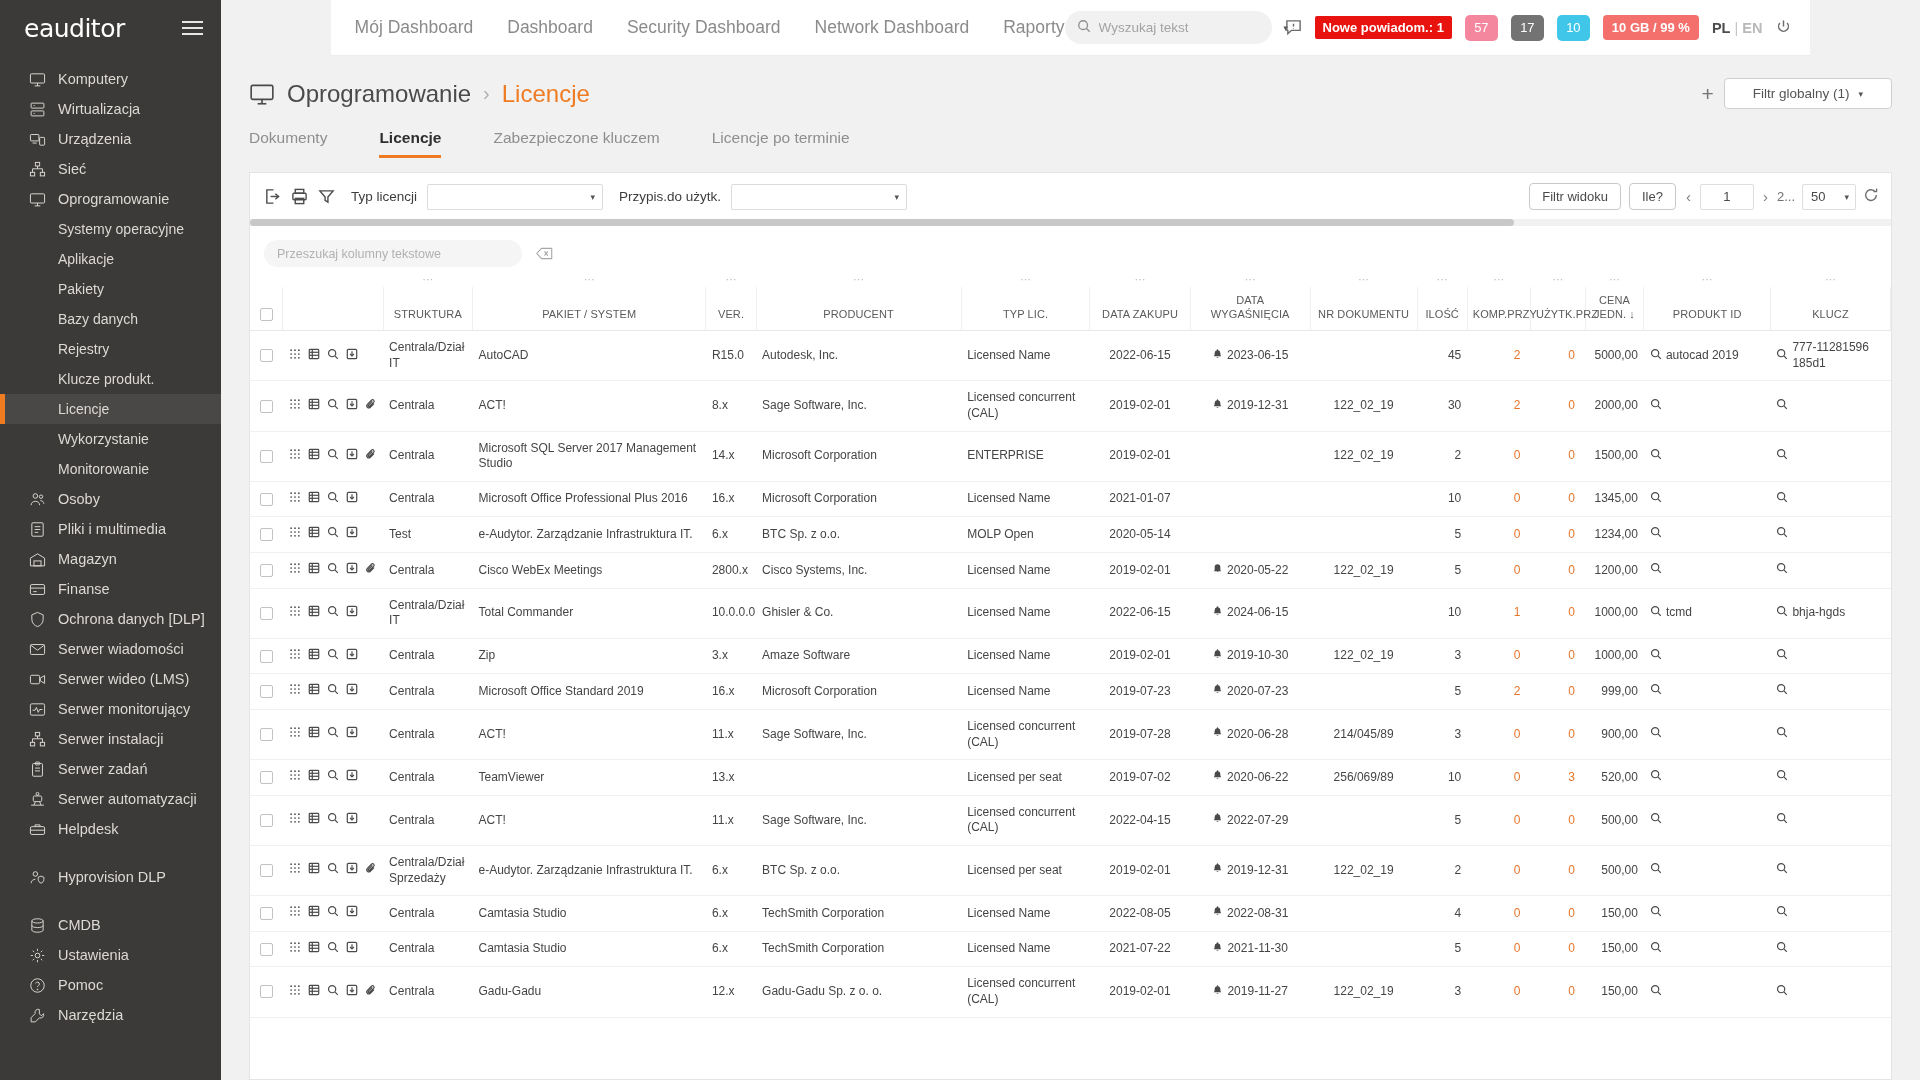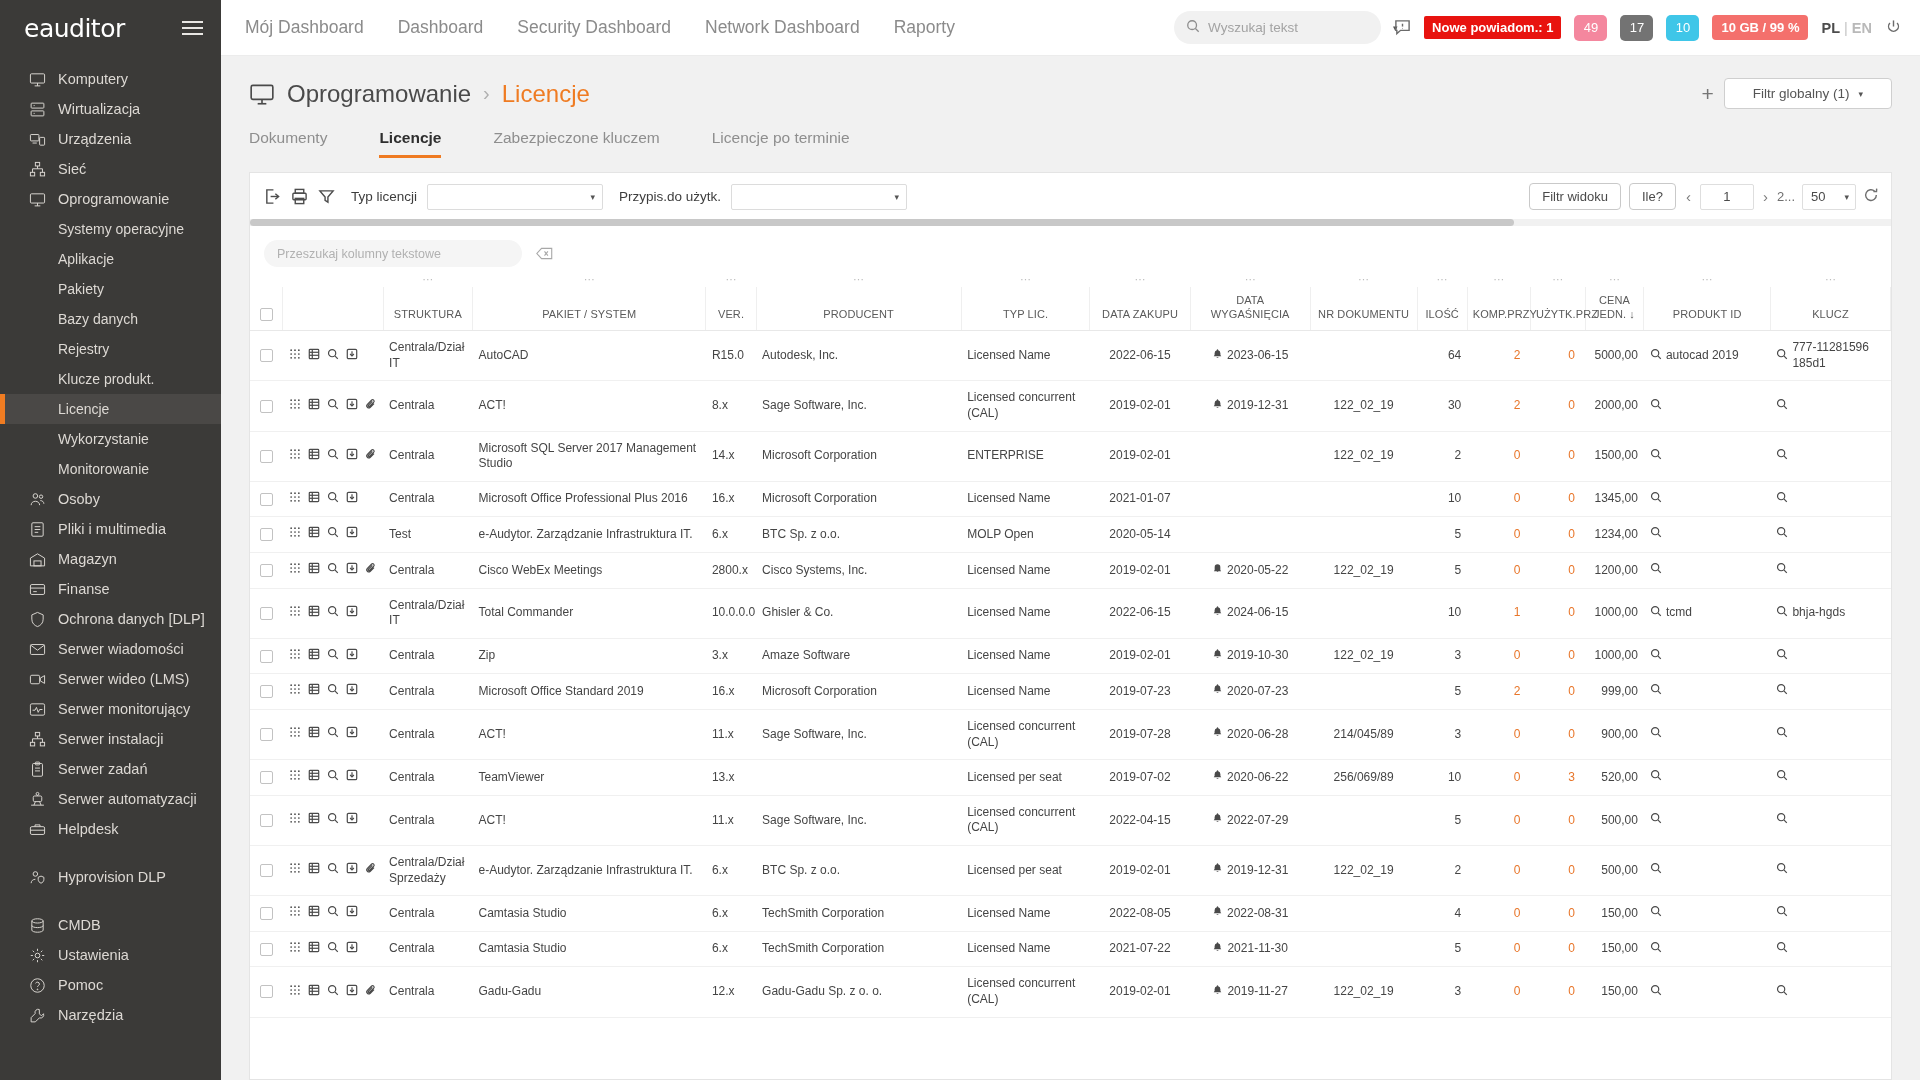--- a/index.html
+++ b/index.html
@@ -53,7 +53,7 @@
   .nav-gap { height: 18px; }
 
   
-  #main { flex: 1; display: flex; flex-direction: column; height: 1080px; background: #f1f1f1; overflow: hidden; }
+  #main { flex: 1; display: flex; flex-direction: column; height: 1080px; background: #f1f1f1; overflow: hidden; align-items: center; }
 
   
   .topbar {

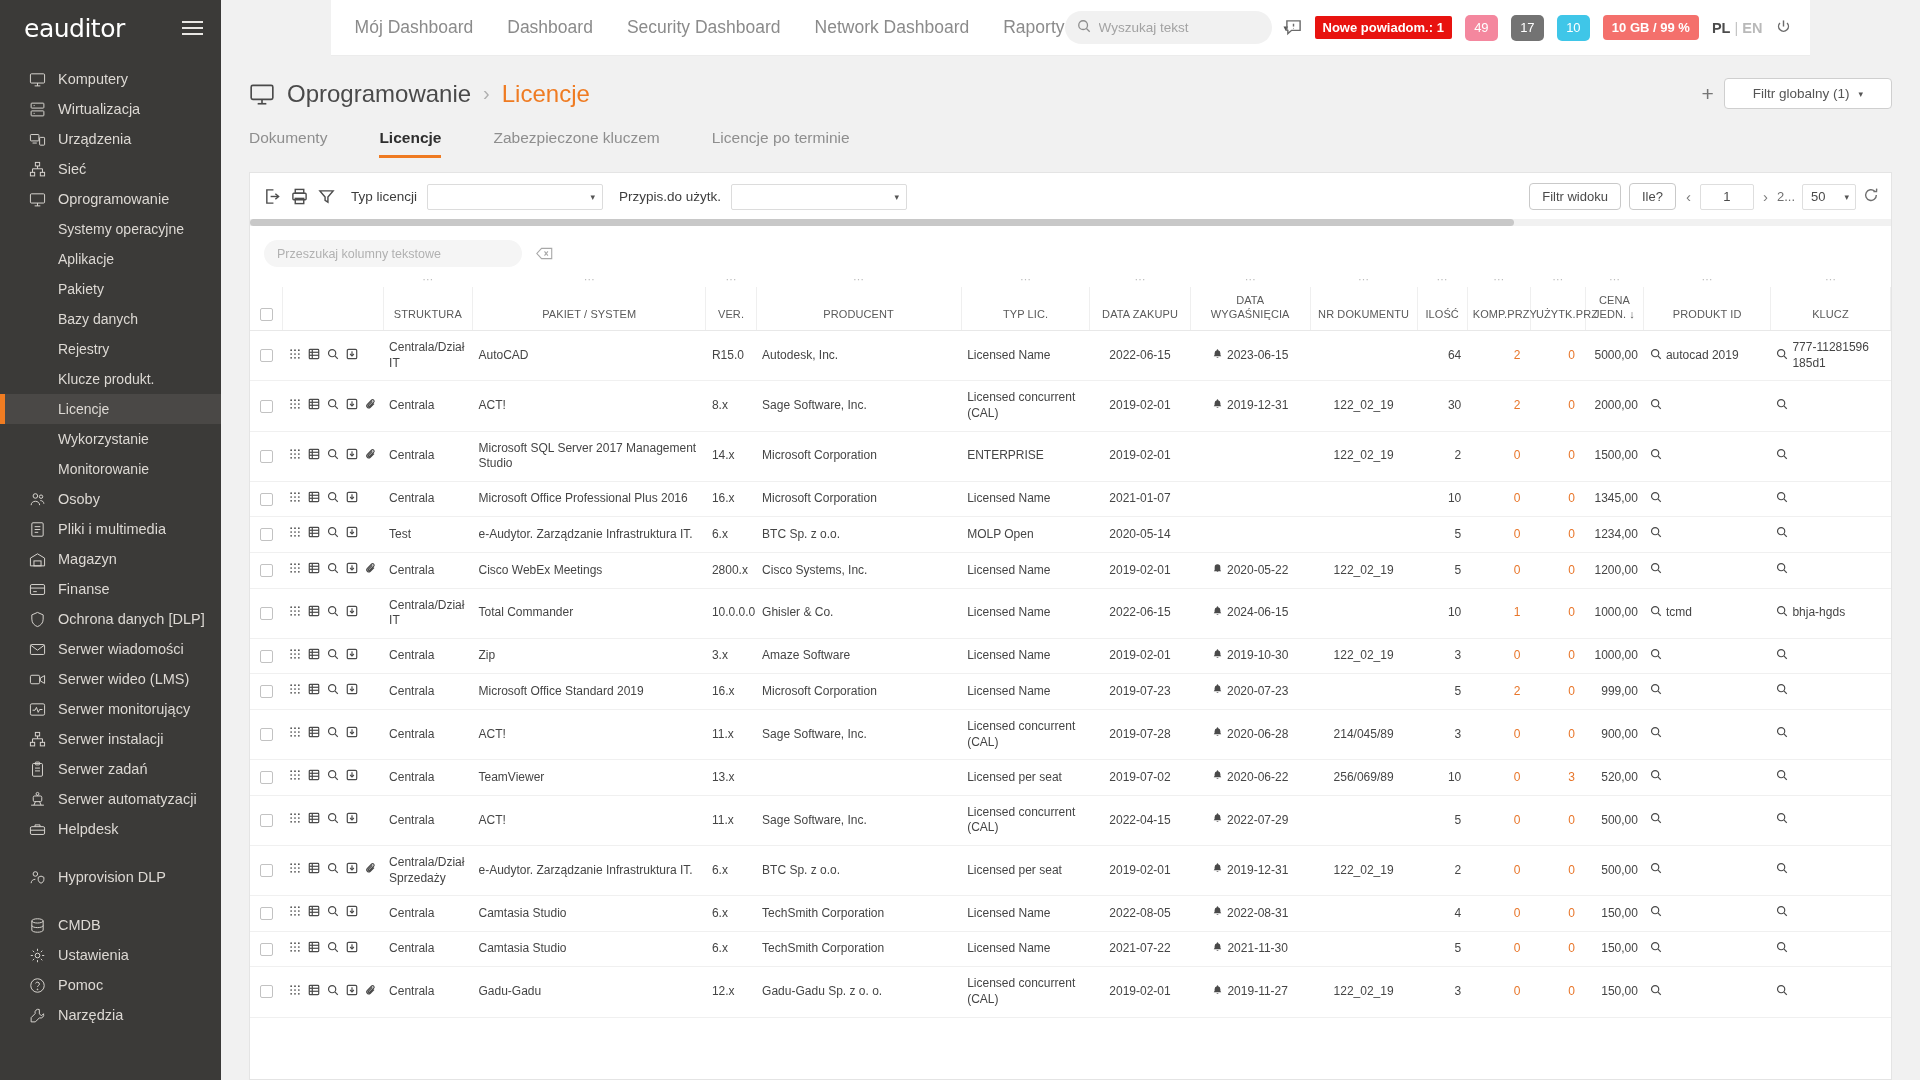--- a/index.html
+++ b/index.html
@@ -509,7 +509,7 @@
 
         <span class="badge-alert">Nowe powiadom.: 1</span>
 
-        <span class="pill" style="background:#f4879e">49</span>
+        <span class="pill" style="background:#f4879e">57</span>
         <span class="pill" style="background:#737373">17</span>
         <span class="pill" style="background:#3fc6e8">10</span>
 

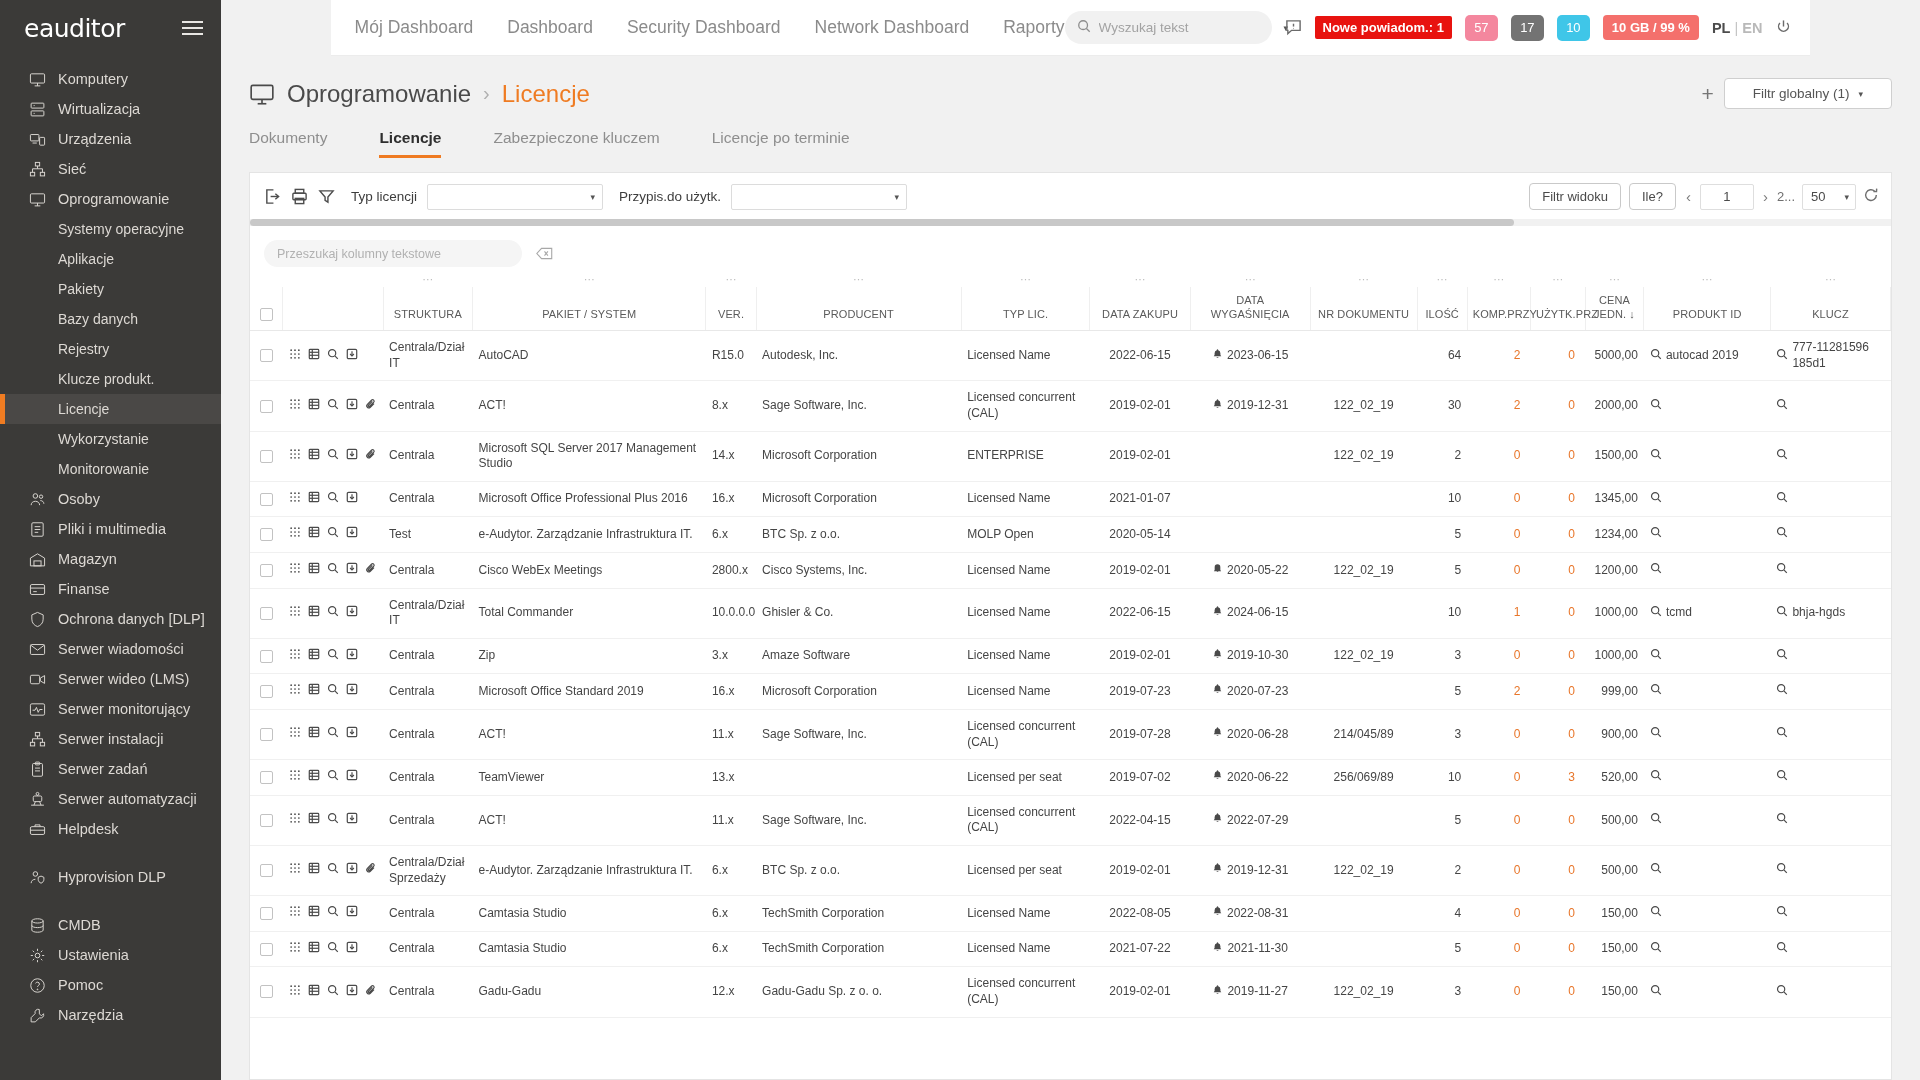--- a/index.html
+++ b/index.html
@@ -736,7 +736,7 @@
                       <span>2023-06-15</span>
                     </span></td>
                   <td class="t-c"></td>
-                  <td class="t-r">64</td>
+                  <td class="t-r">45</td>
                   <td class="t-r"><span class="kv">
                       <span class="orange">2</span>
                       <span><svg viewBox="0 0 16 13">

